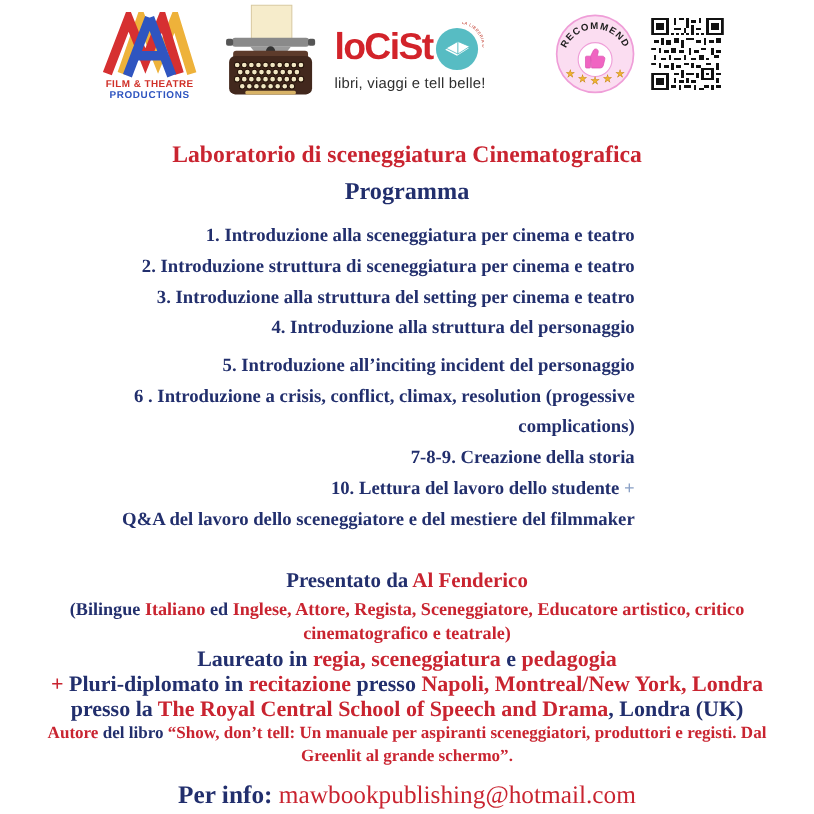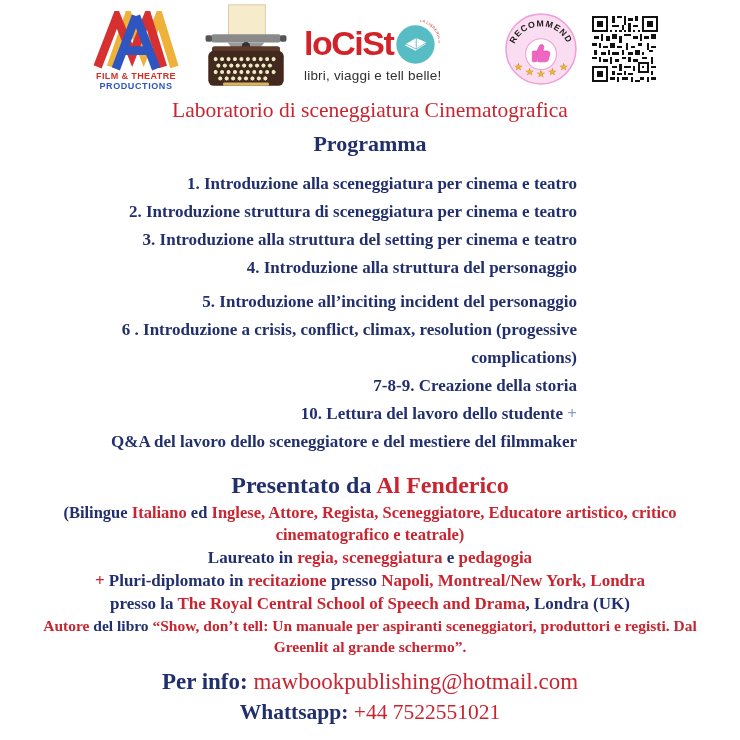--- a/index.html
+++ b/index.html
@@ -36,7 +36,7 @@
   .qr{width:68px;margin-left:6px;}
 
   
-  .title-main{margin-top:0;text-align:center;font-size:21.5px;font-weight:400;color:var(--red);}
+  .title-main{margin-top:30px;text-align:center;font-size:21.5px;font-weight:700;color:var(--red);}
   .title-program{margin-top:8px;text-align:center;font-size:22px;font-weight:700;color:var(--navy);}
   .title-sessions{margin-top:5px;text-align:center;font-size:21px;font-weight:700;color:var(--navy);}
 

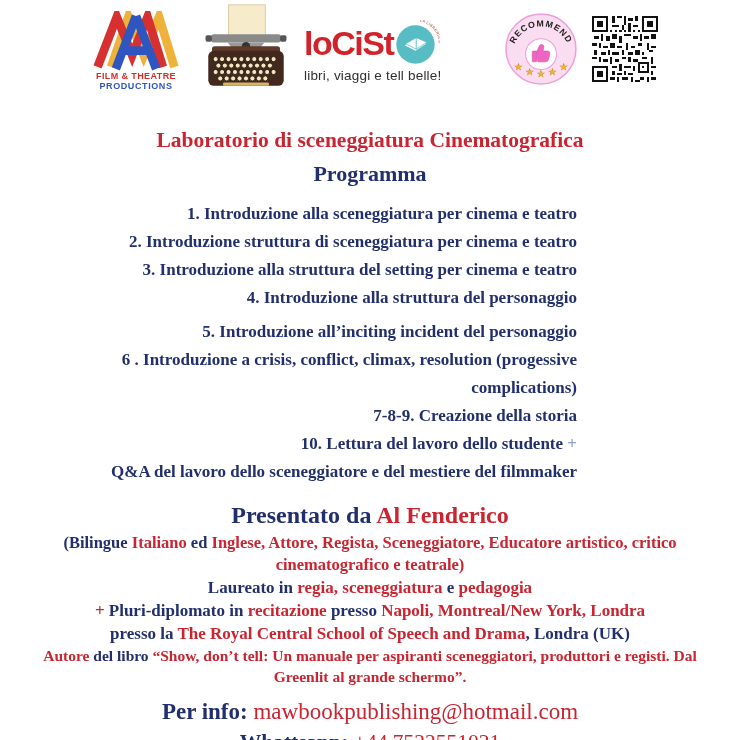--- a/index.html
+++ b/index.html
@@ -50,7 +50,7 @@
 
   
   .presenter{text-align:center;font-weight:700;}
-  .p-intro{margin-top:16px;font-size:24px;}
+  .p-intro{margin-top:32px;font-size:19px;}
   .p-bilingue{margin:3px auto 0;width:700px;font-size:16.5px;line-height:22px;}
   .p-small{margin:1px auto 0;width:700px;font-size:17px;line-height:22px;}
   .p-autore{margin:0 auto;width:712px;font-size:15.5px;line-height:21px;}

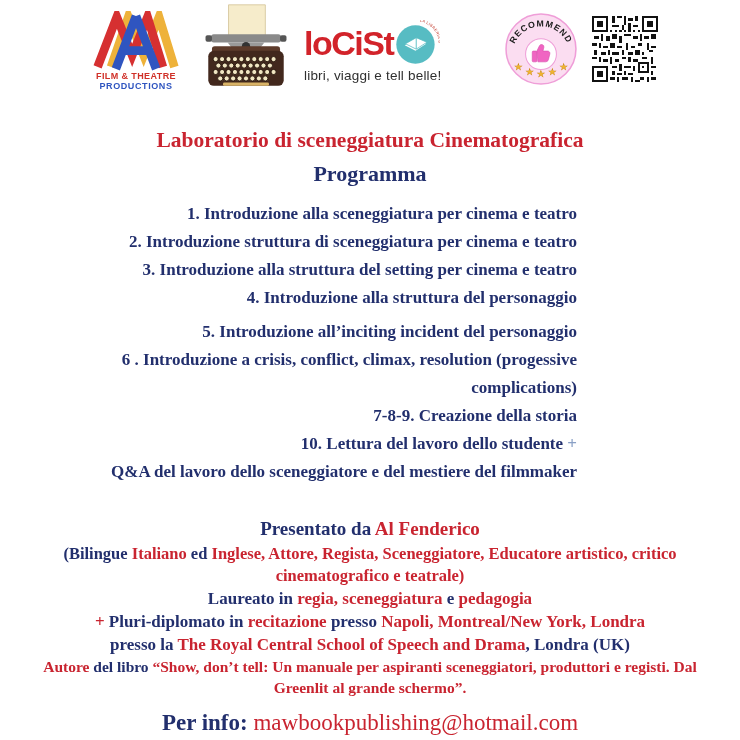--- a/index.html
+++ b/index.html
@@ -52,7 +52,7 @@
   .presenter{text-align:center;font-weight:700;}
   .p-intro{margin-top:32px;font-size:19px;}
   .p-bilingue{margin:3px auto 0;width:700px;font-size:16.5px;line-height:22px;}
-  .p-small{margin:1px auto 0;width:700px;font-size:17px;line-height:22px;}
+  .p-small{margin:1px auto 0;width:700px;font-size:20px;line-height:22px;}
   .p-autore{margin:0 auto;width:712px;font-size:15.5px;line-height:21px;}
   .navy{color:var(--navy);}
   .red{color:var(--red);}

